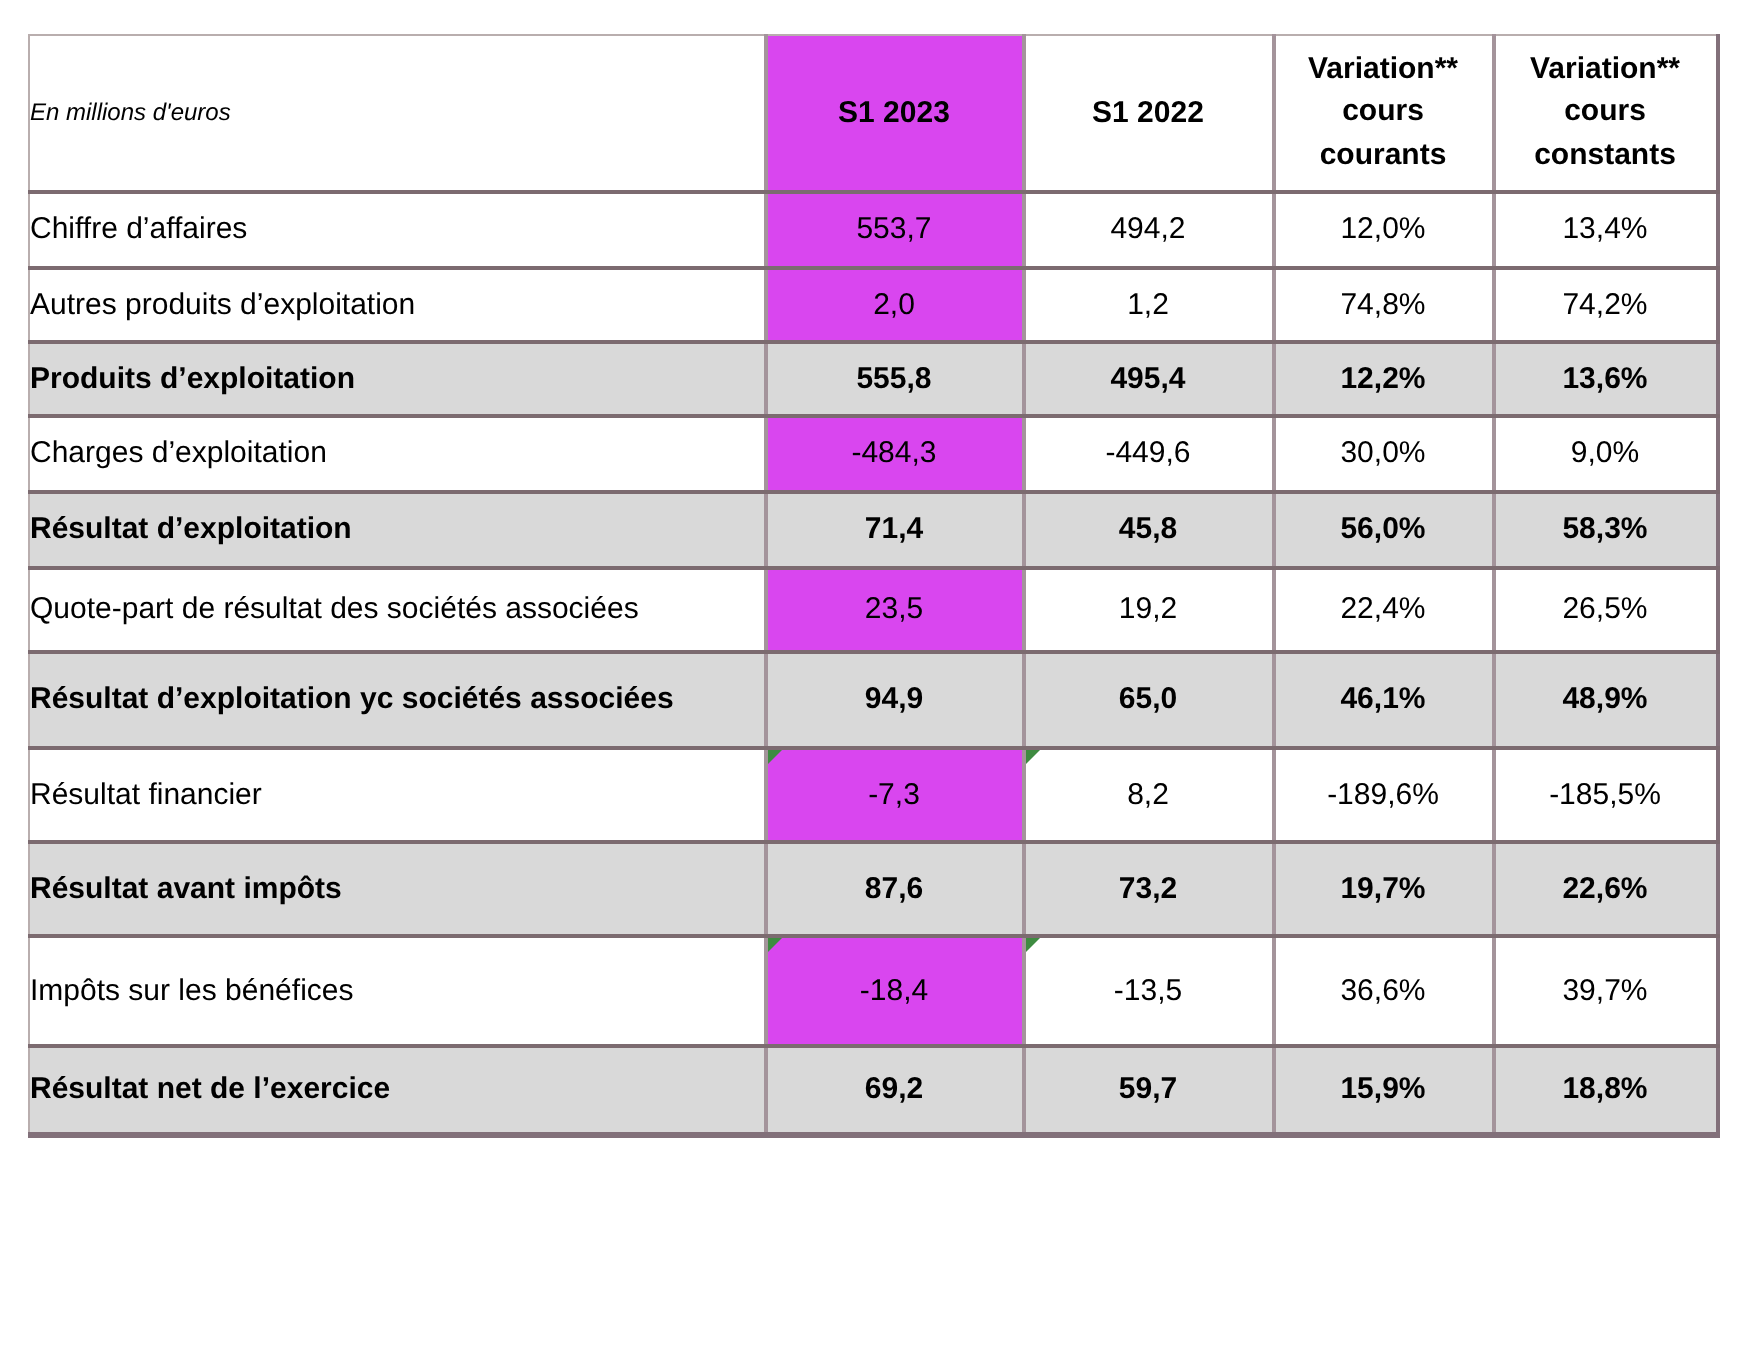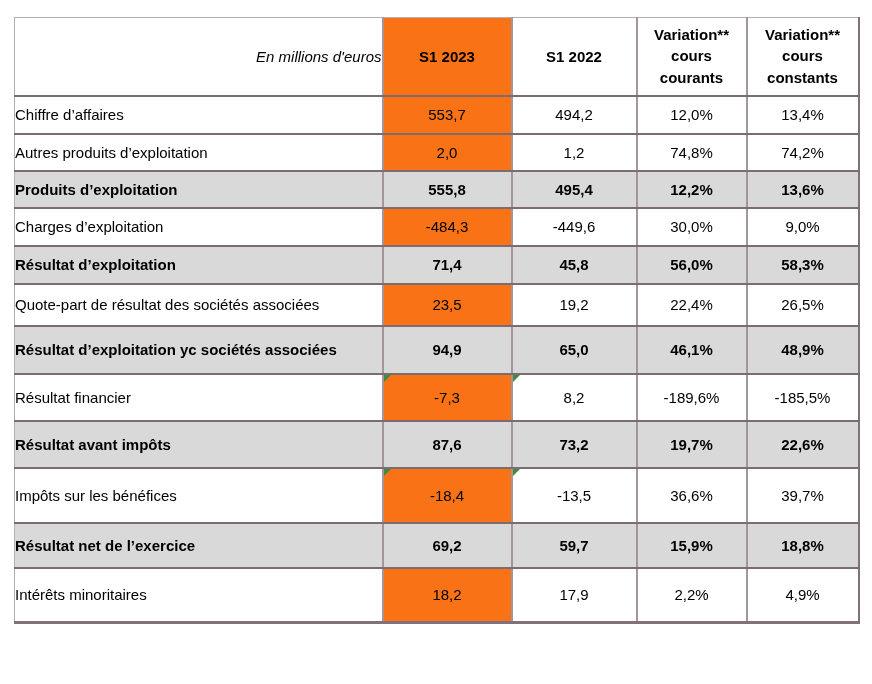--- a/index.html
+++ b/index.html
@@ -39,9 +39,9 @@
   .unit-cell {
     font-style: italic;
     font-weight: normal;
-    text-align: right;
+    text-align: left;
     padding-left: 9px;
-    font-size: 15px;
+    font-size: 12px;
   }
   .year-head { font-weight: bold; text-align: center; }
   .var-head {

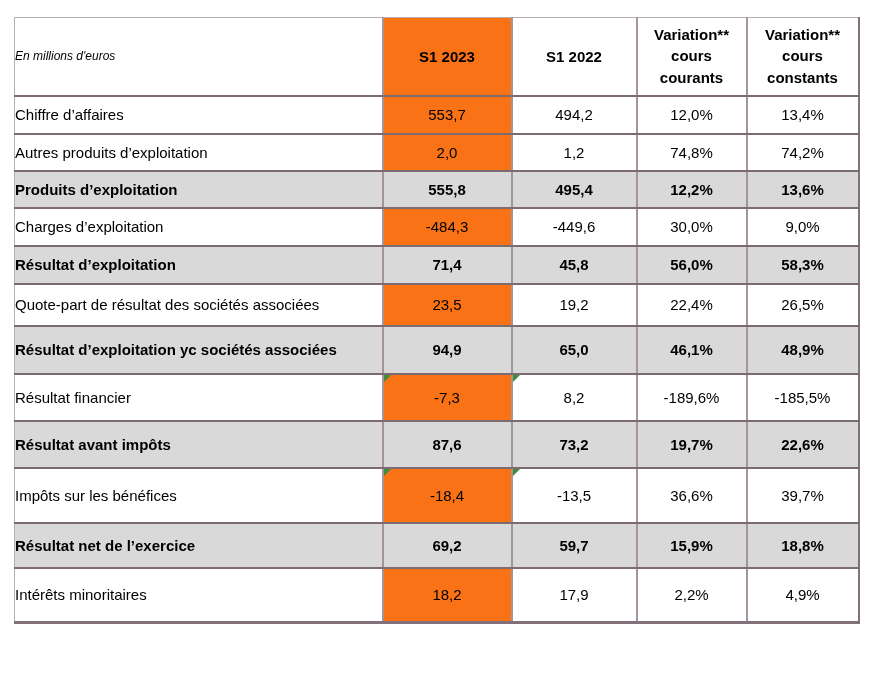--- a/index.html
+++ b/index.html
@@ -51,7 +51,7 @@
     line-height: 1.45;
     font-size: 15px;
   }
-  .c2023 { background: #f97316; }
+  .c2023 { background: #d946ef; }
   .label-cell { text-align: left; padding-left: 9px; }
   .val { text-align: center; }
   .total-row td { font-weight: bold; background: #d9d9d9; }

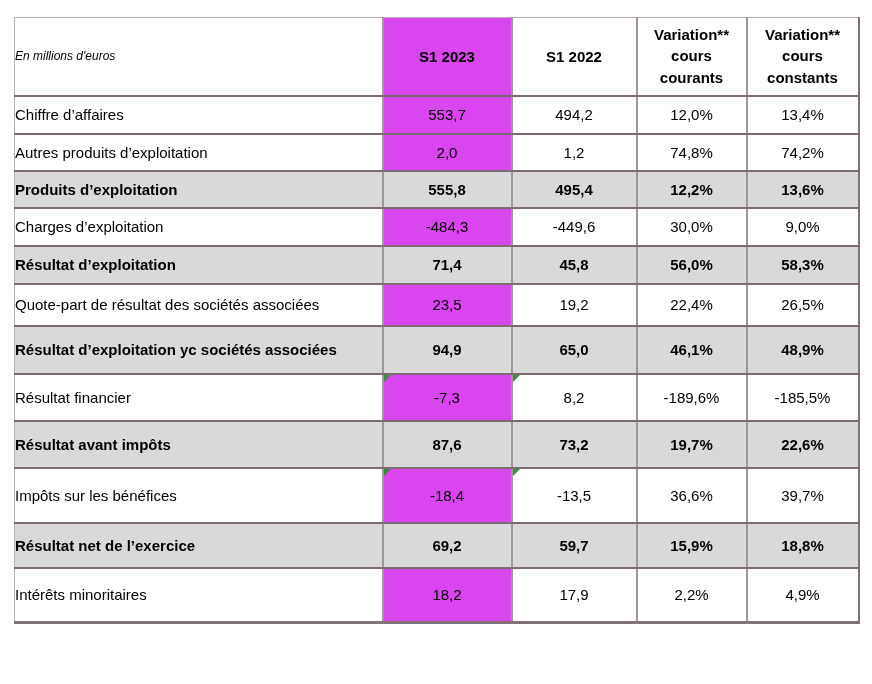--- a/index.html
+++ b/index.html
@@ -182,13 +182,6 @@
     <td class="val">15,9%</td>
     <td class="val">18,8%</td>
   </tr>
-        <tr>
-    <td class="label-cell">Intérêts minoritaires</td>
-    <td class="val c2023">18,2</td>
-    <td class="val">17,9</td>
-    <td class="val">2,2%</td>
-    <td class="val">4,9%</td>
-  </tr>
       </tbody>
   </table>
 </div>

